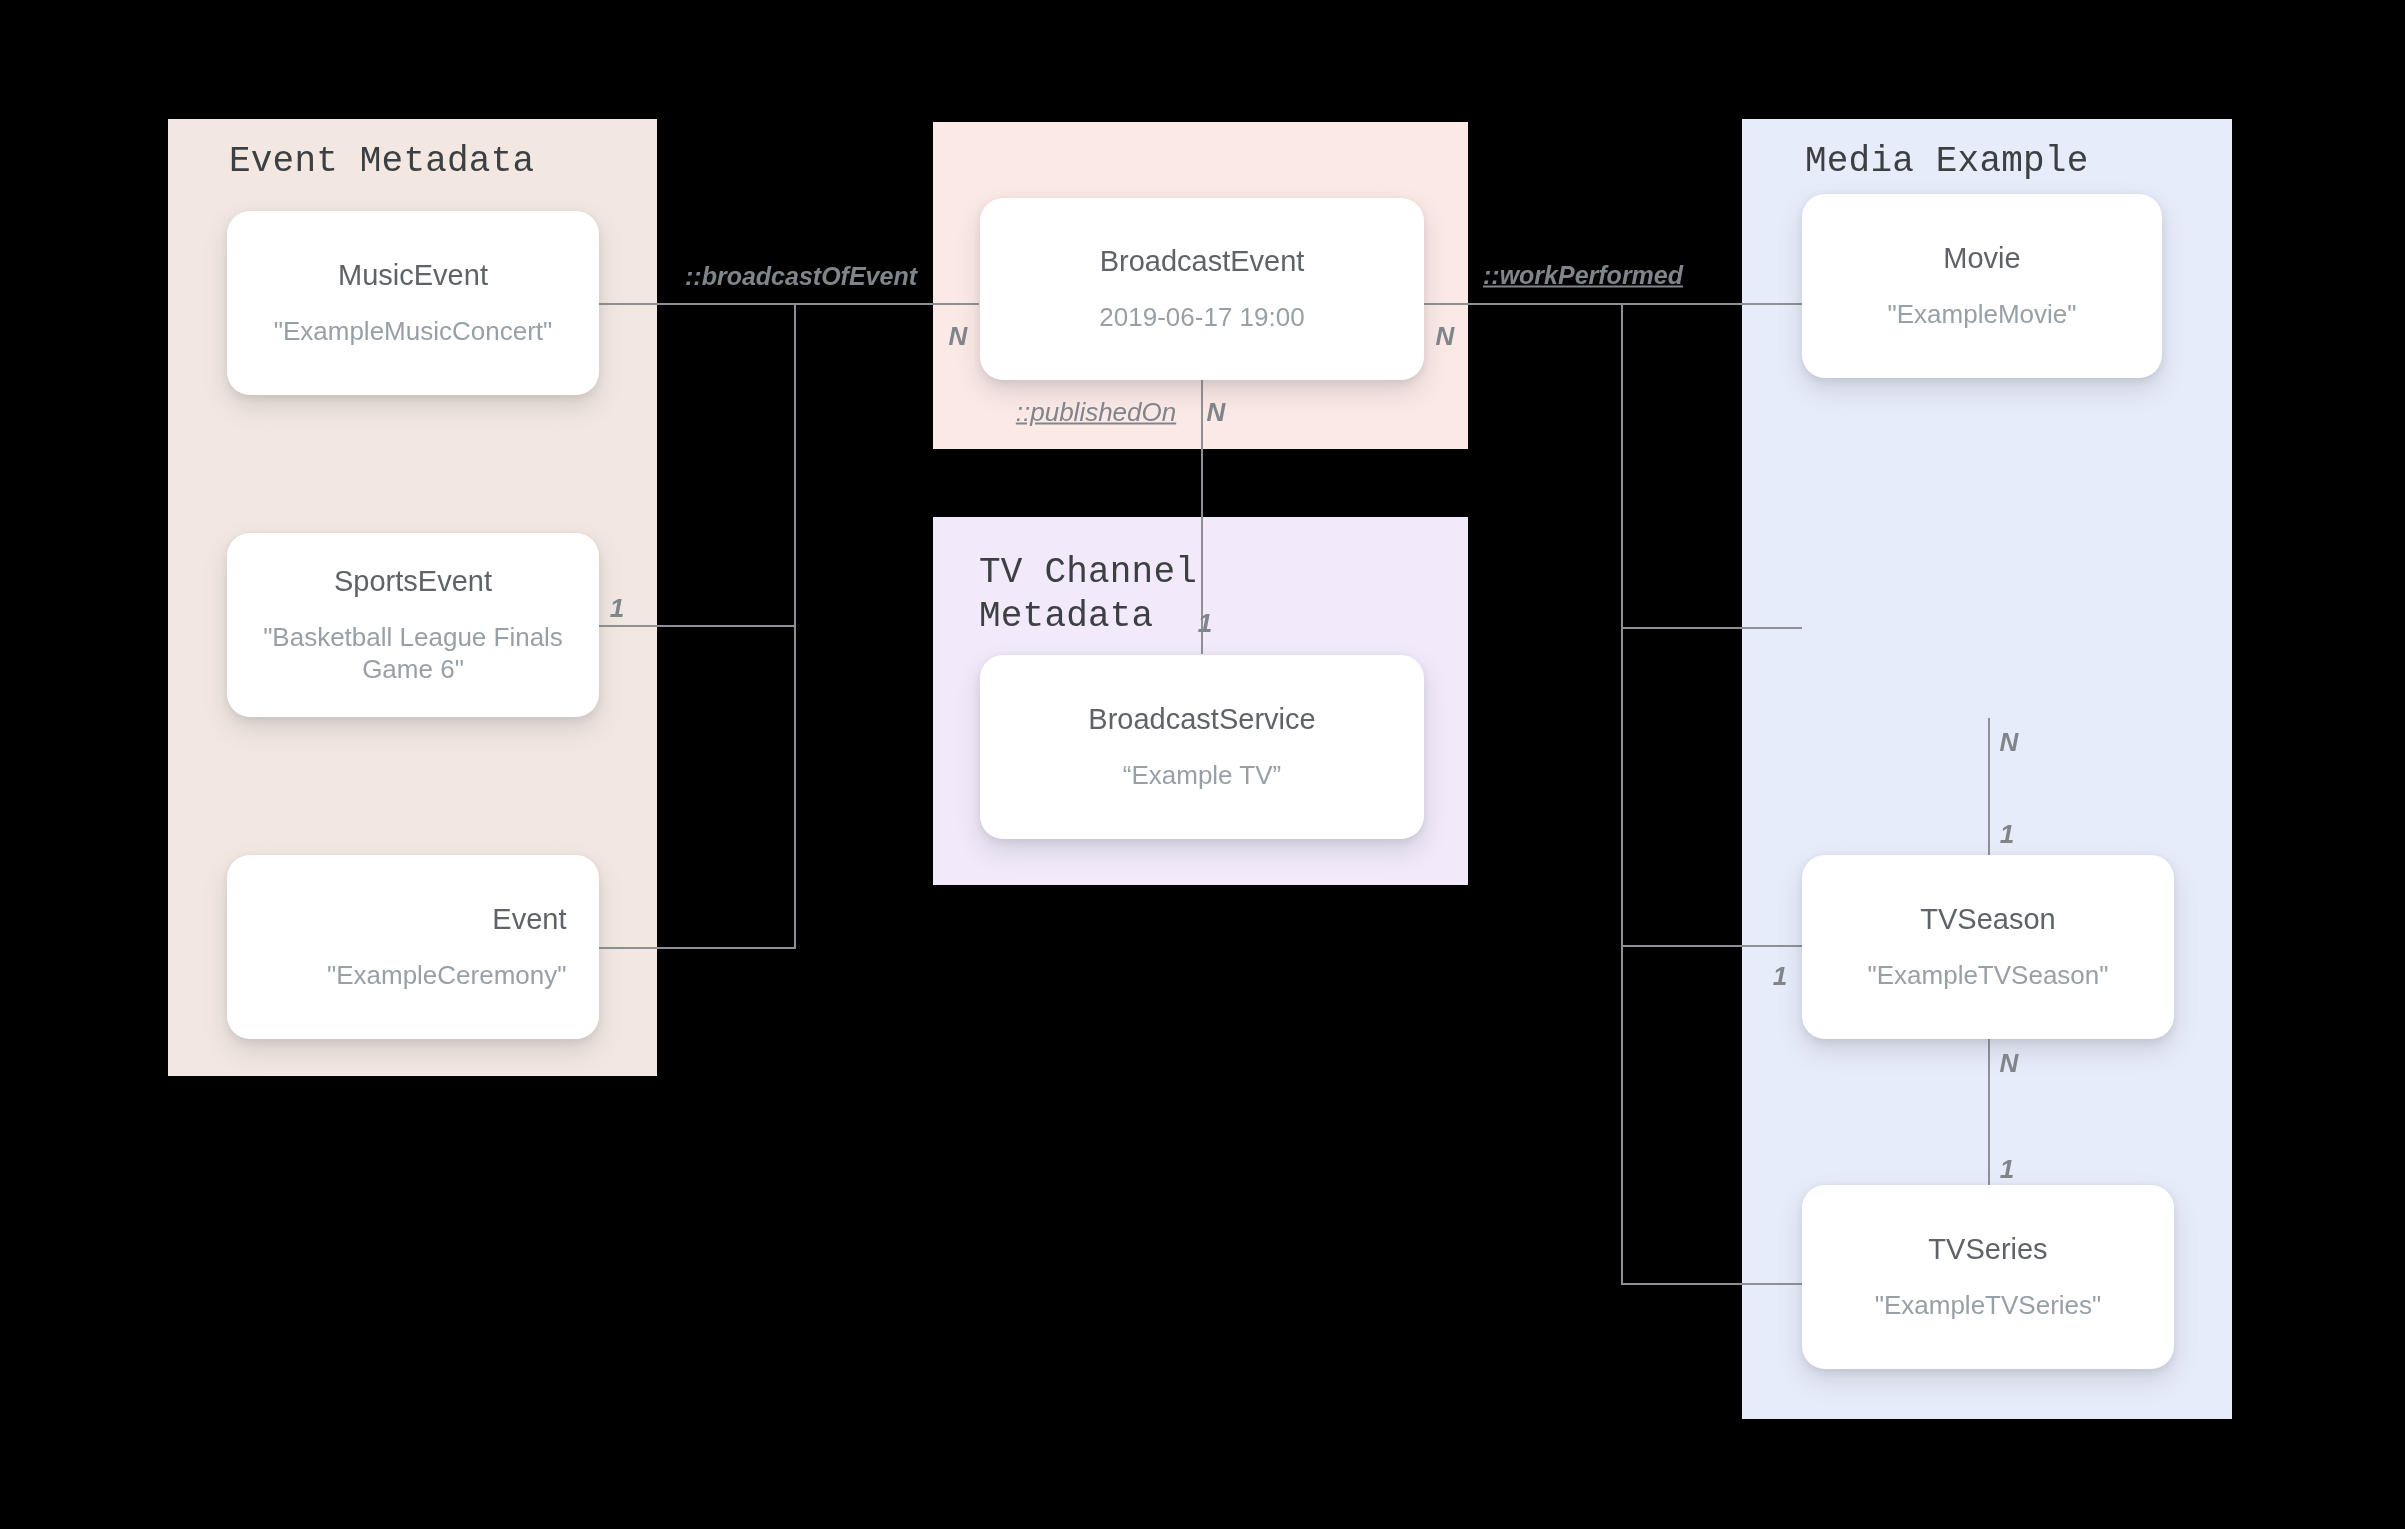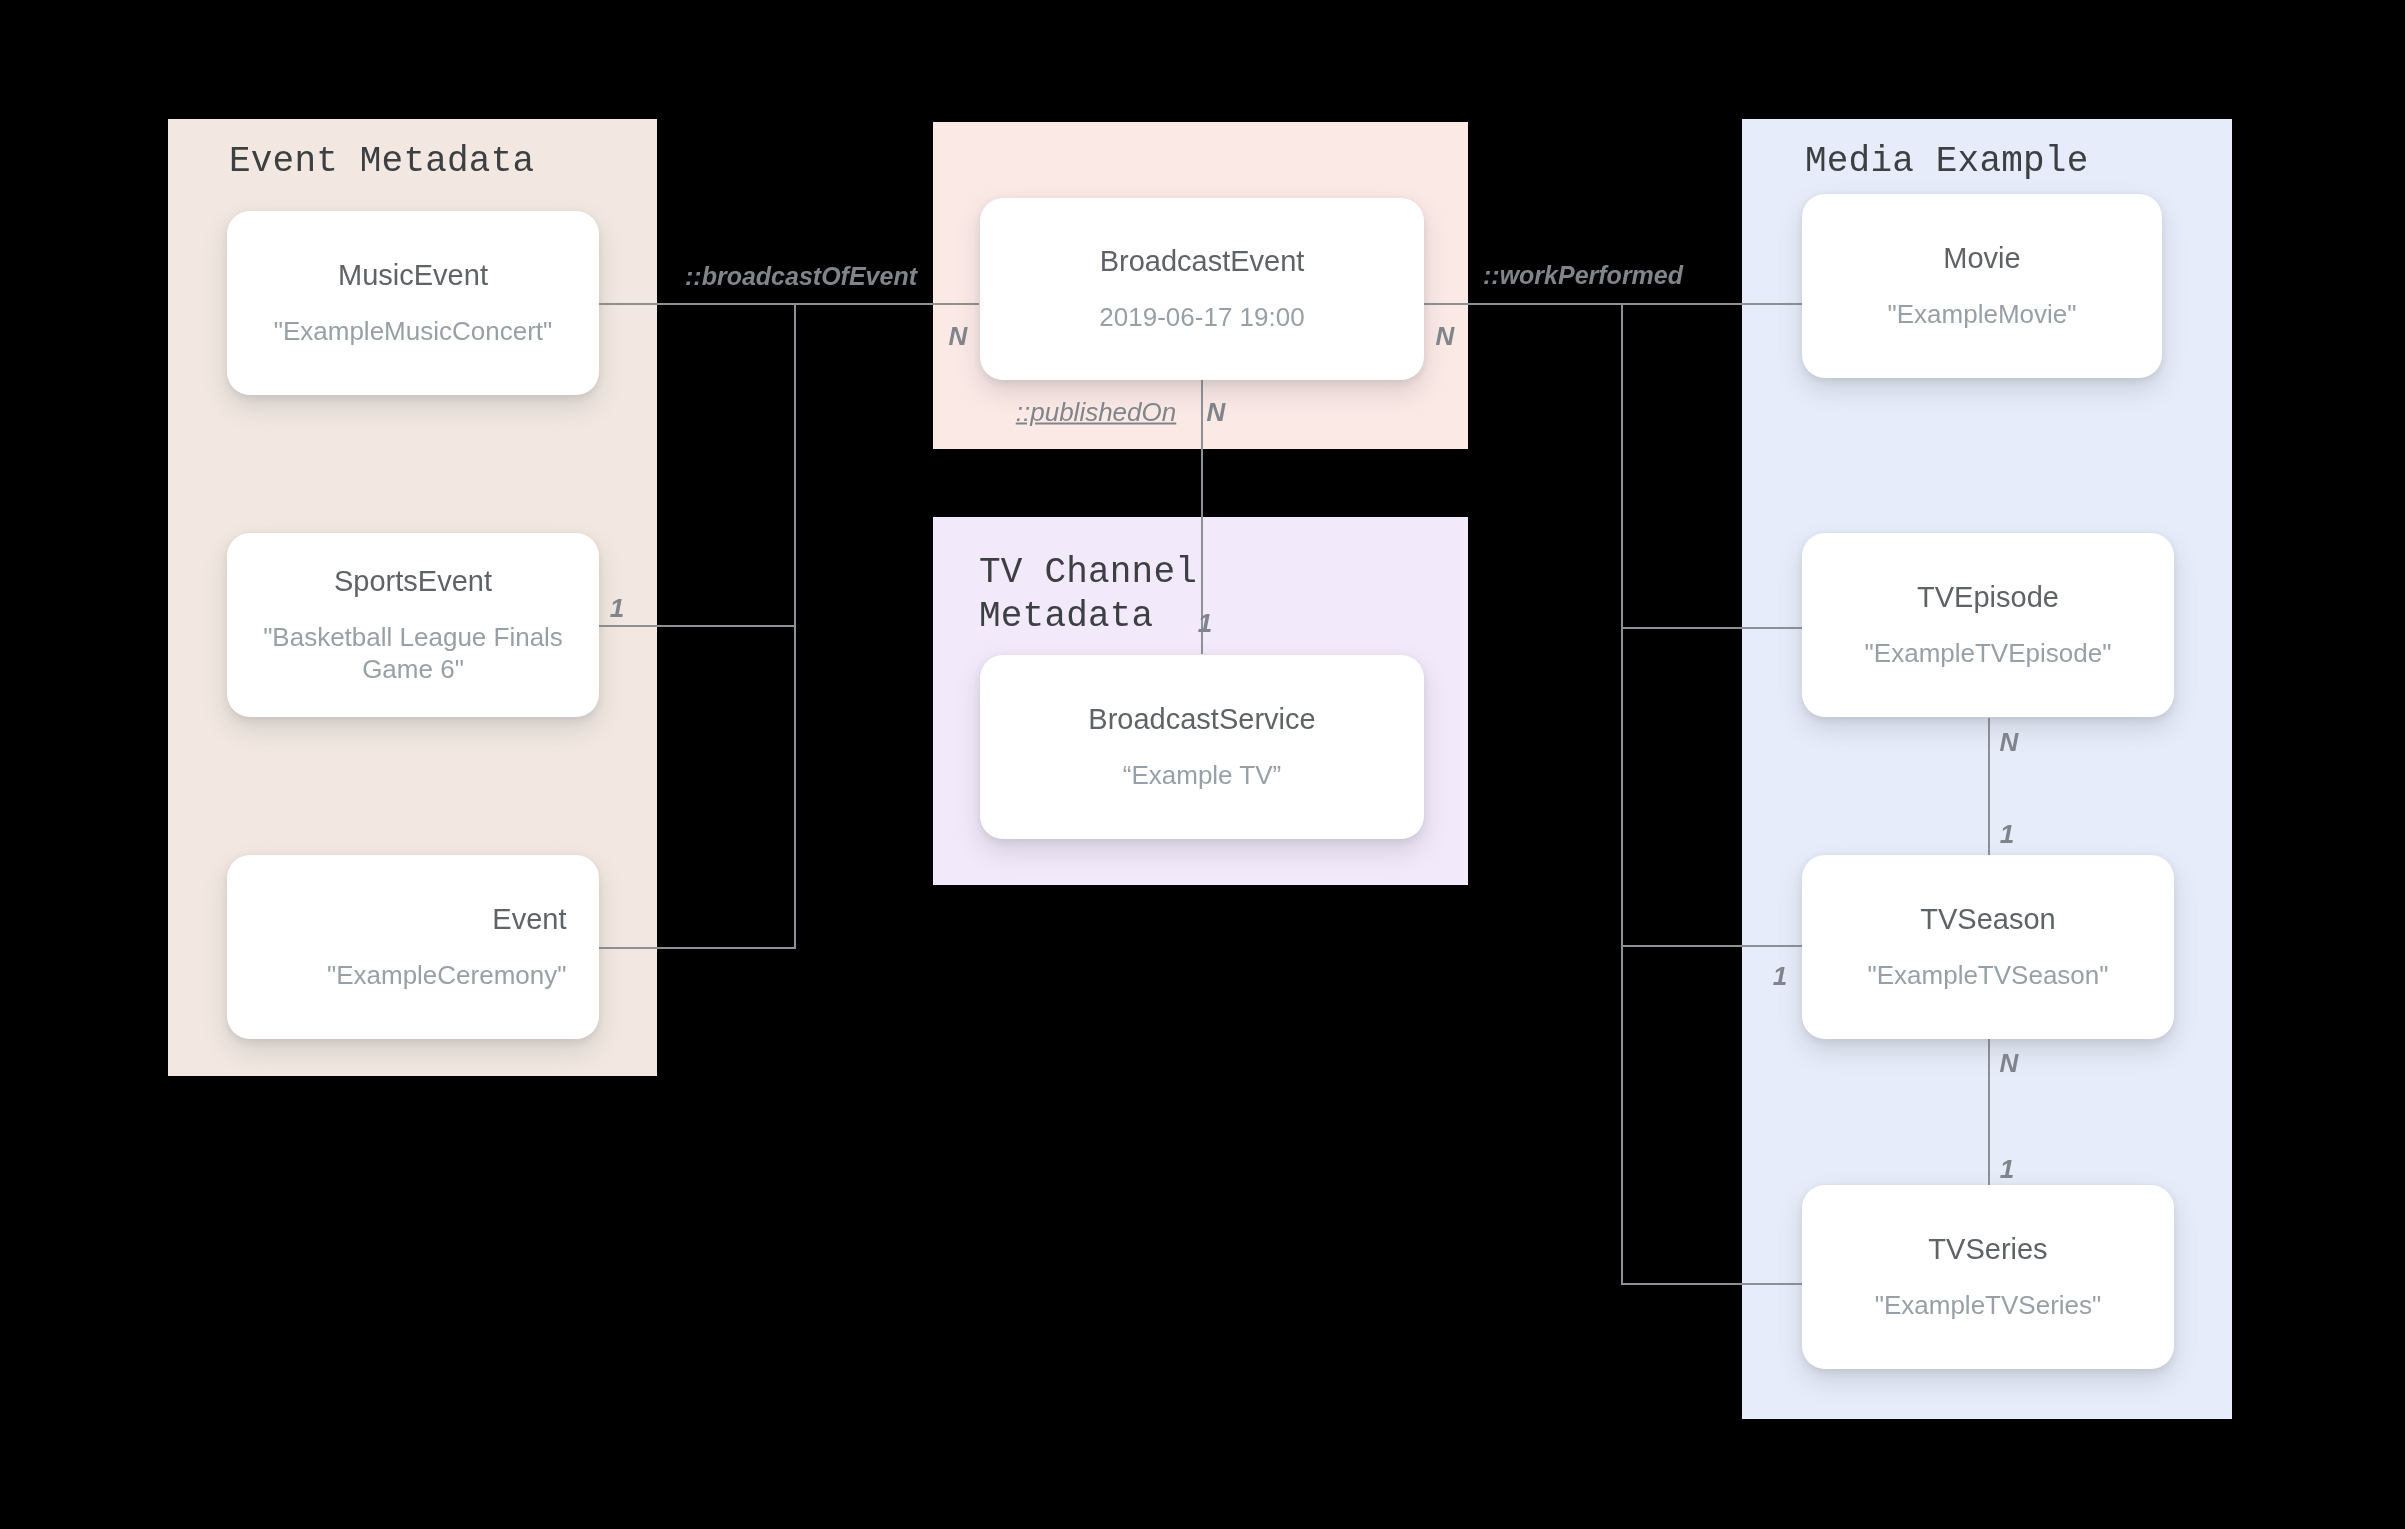--- a/index.html
+++ b/index.html
@@ -157,7 +157,7 @@
 
   <div class="rel-label" style="left:801px; top:276px;">::broadcastOfEvent</div>
   <div class="rel-label medium" style="left:1096px; top:412px;">::publishedOn</div>
-  <div class="rel-label" style="left:1583px; top:275px;">::workPerformed</div>
+  <div class="rel-label" style="left:1583px; top:275px;text-decoration:underline;">::workPerformed</div>
 
   <div class="cardinality" style="left:958px; top:336px;">N</div>
   <div class="cardinality" style="left:617px; top:608px;">1</div>

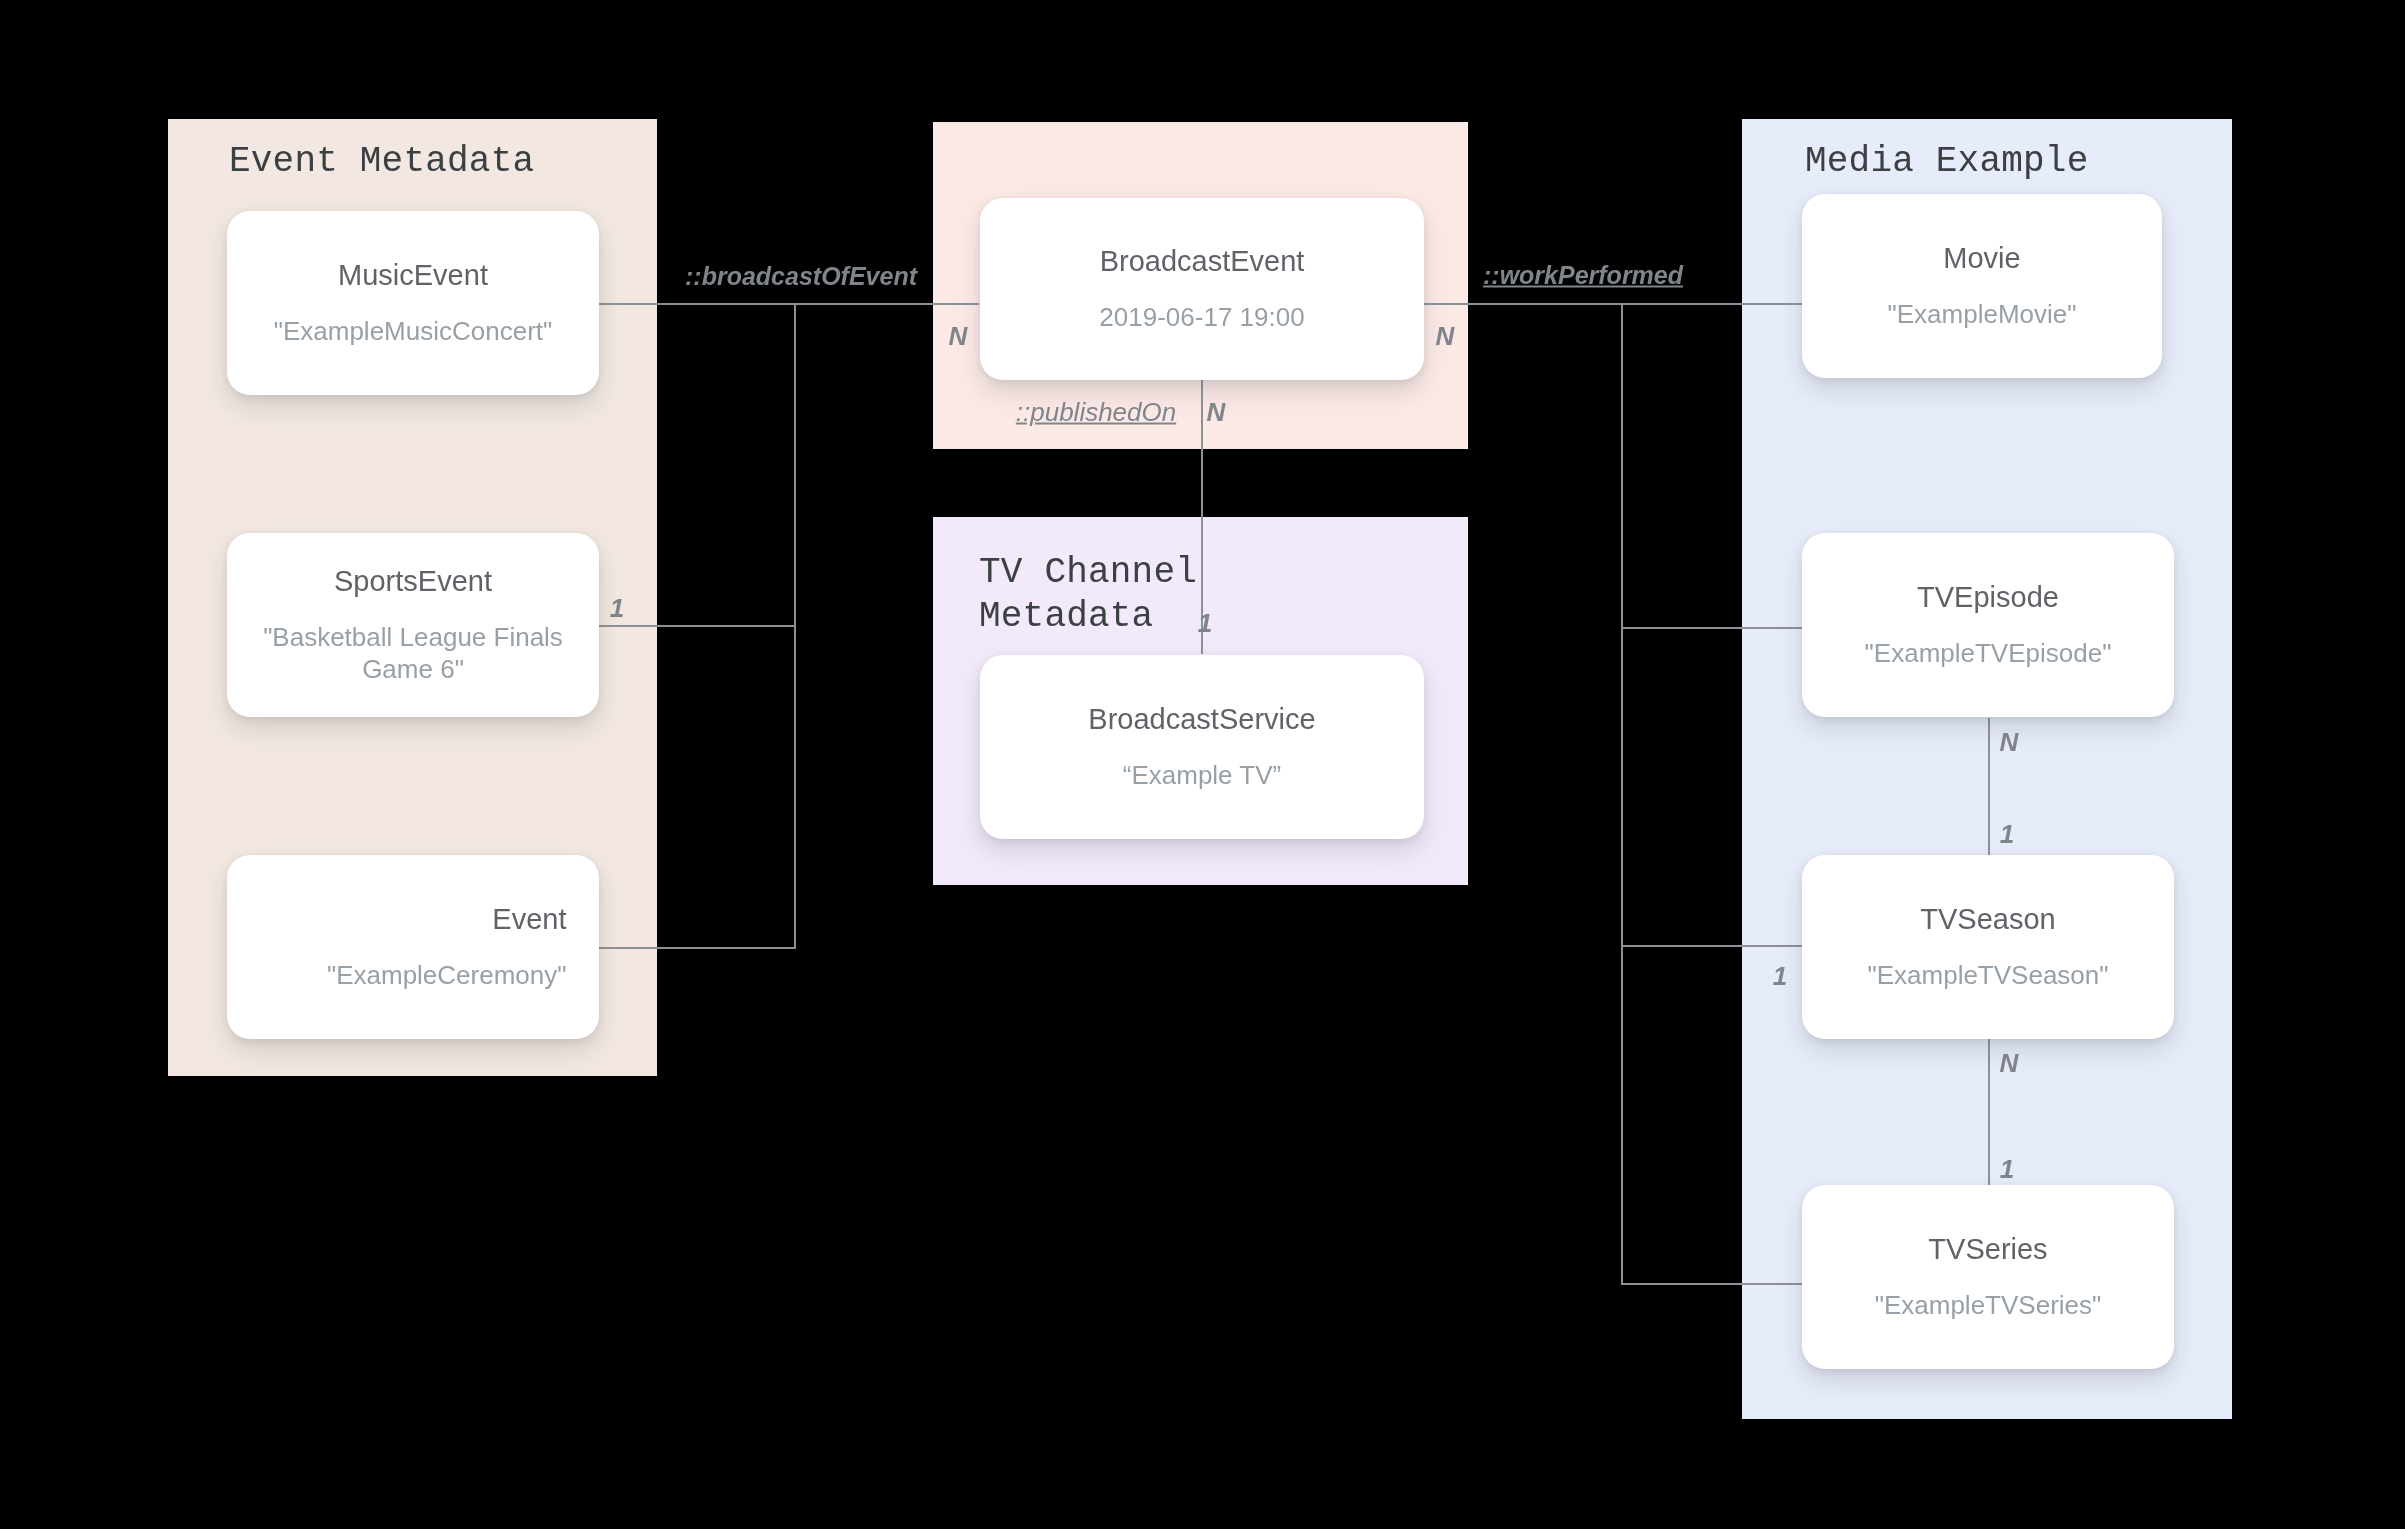--- a/index.html
+++ b/index.html
@@ -140,10 +140,6 @@
     <div class="card-subtitle">"ExampleMovie"</div>
   </div>
 
-  <div class="card" style="left:1802px; top:533px; width:372px; height:184px;">
-    <div class="card-title">TVEpisode</div>
-    <div class="card-subtitle">"ExampleTVEpisode"</div>
-  </div>
 
   <div class="card" style="left:1802px; top:855px; width:372px; height:184px;">
     <div class="card-title">TVSeason</div>

